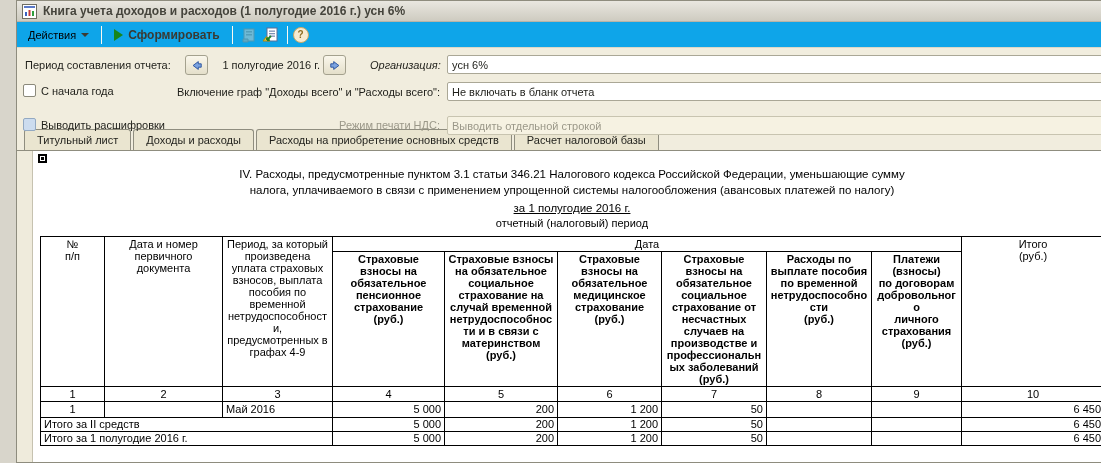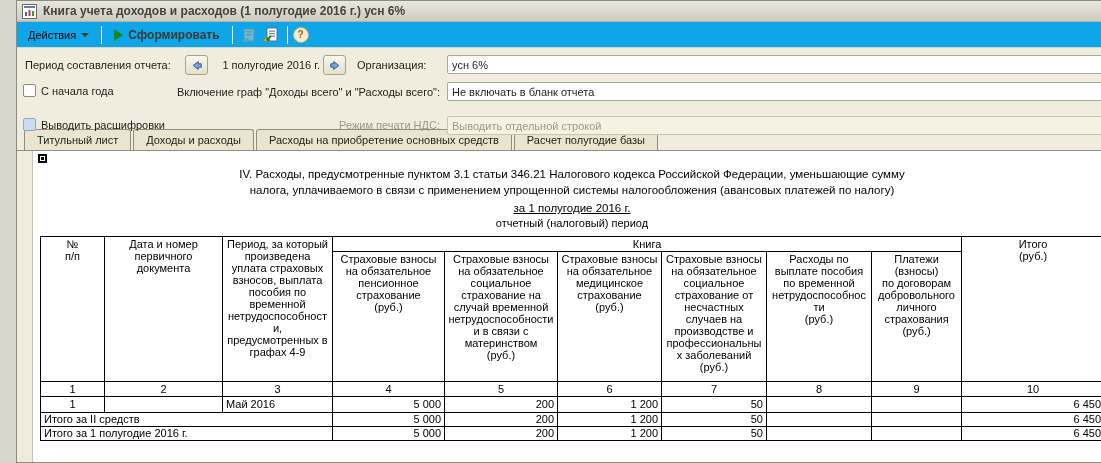--- a/index.html
+++ b/index.html
@@ -168,7 +168,7 @@
           <path d="M8 4 L16 10 L8 16 L8 12.6 L3.5 12.6 L3.5 7.4 L8 7.4 Z" fill="#7ba3e0" stroke="#27509c" stroke-width="1.4"></path>
         </svg>
       </button>
-      <span class="plabel" style="left:340px;">Организация:</span>
+      <span class="plabel" style="left:353px;font-style:italic;">Организация:</span>
       <input class="pinput" readonly="" value="усн 6%" style="">
     </div>
 

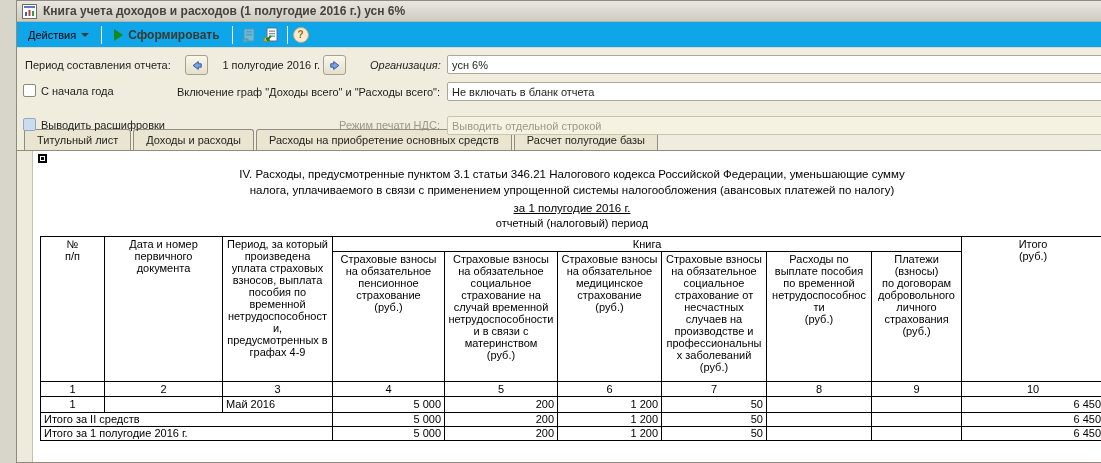--- a/index.html
+++ b/index.html
@@ -199,7 +199,7 @@
         <span>Расходы на приобретение основных средств</span>
       </div>
     <div class="tab">
-        <span>Расчет полугодие базы</span>
+        <span>Расчет налоговой базы</span>
       </div>
   </div>
 

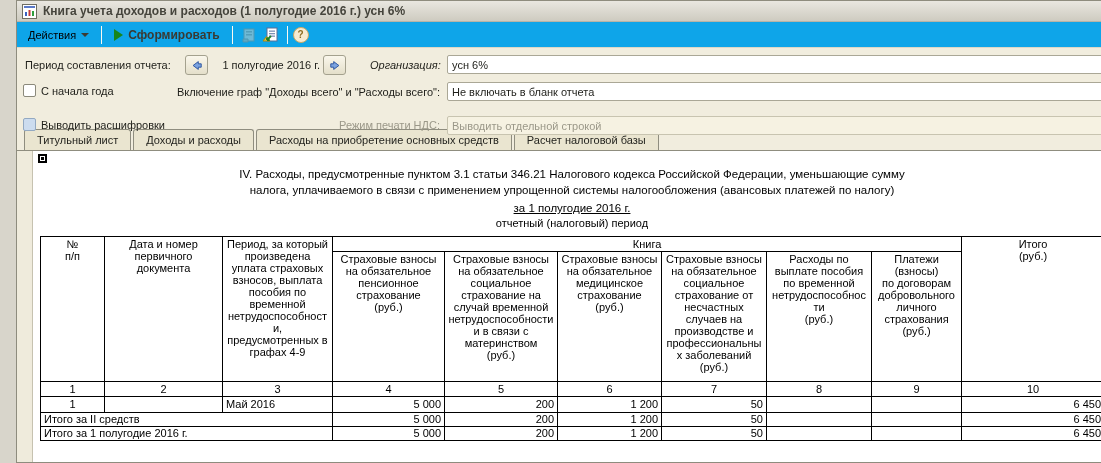--- a/index.html
+++ b/index.html
@@ -236,7 +236,7 @@
 первичного
 документа</td>
             <td class="hc" rowspan="2">Период, за который произведена уплата страховых взносов, выплата пособия по временной нетрудоспособности, предусмотренных в графах 4-9</td>
-            <td class="hc" colspan="6">Книга</td>
+            <td class="hc" colspan="6">Дата</td>
             <td class="hc" rowspan="2">Итого
 (руб.)</td>
           </tr>

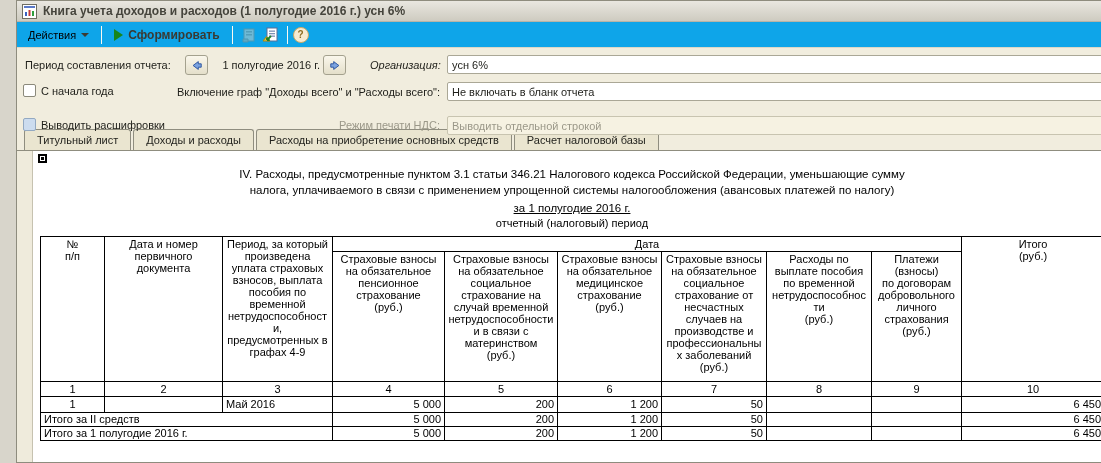--- a/index.html
+++ b/index.html
@@ -92,7 +92,7 @@
   table.rep td { border:1px solid #000; padding:1px 3px; vertical-align:top; overflow:hidden; }
   .hc { text-align:center; white-space:pre-line; overflow-wrap:break-word; line-height:12px; }
   .tr-sum td { height:13px; }
-  .tr-sub td { height:130px; }
+  .tr-sub td { height:130px;font-weight:bold; }
   .tr-num td { height:12px; text-align:center; border-bottom-width:2px; line-height:12px; }
   .tr-data td { height:16px; border-bottom-width:2px; vertical-align:middle; }
   .tr-tot td { height:12px; vertical-align:middle; line-height:11px; }

